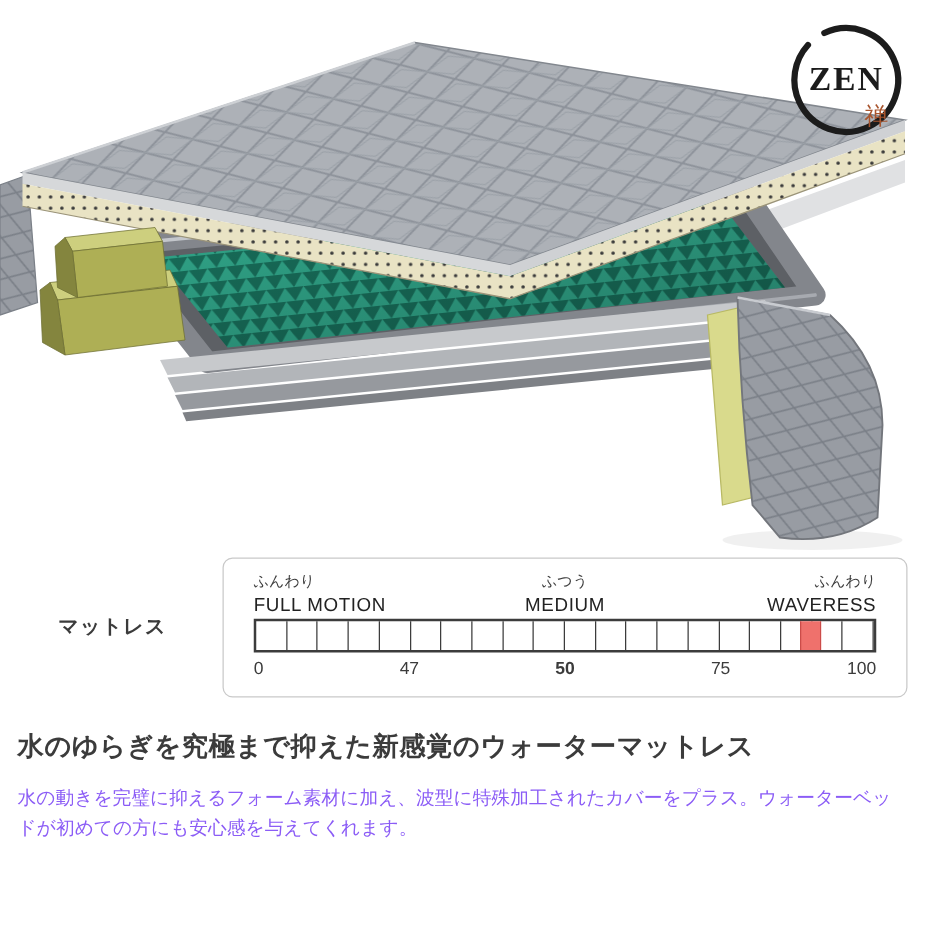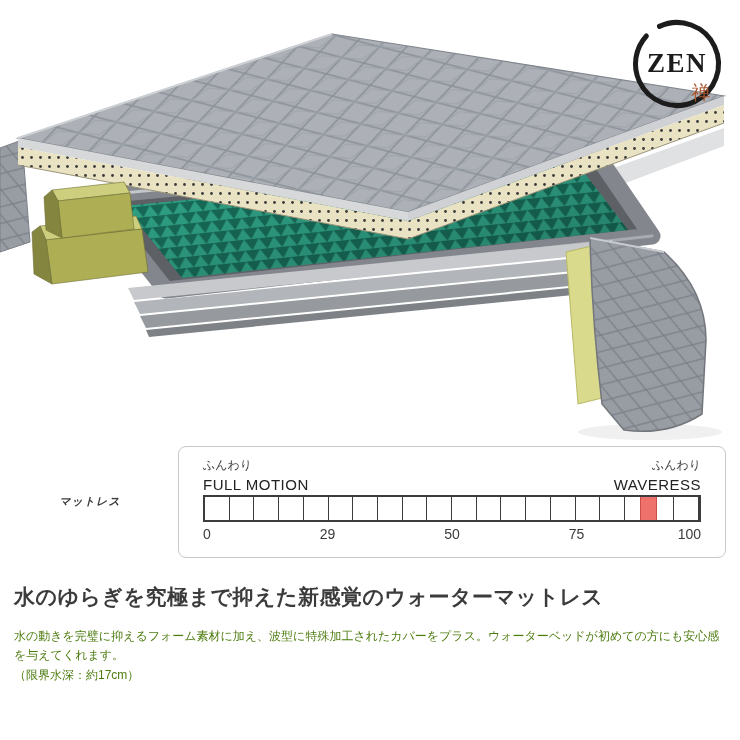--- a/index.html
+++ b/index.html
@@ -162,6 +162,10 @@
           <div class="jp">ふんわり</div>
           <div class="en">FULL MOTION</div>
         </div>
+        <div class="lgroup center">
+          <div class="jp">ふつう</div>
+          <div class="en">MEDIUM</div>
+        </div>
         <div class="lgroup right">
           <div class="jp">ふんわり</div>
           <div class="en">WAVERESS</div>

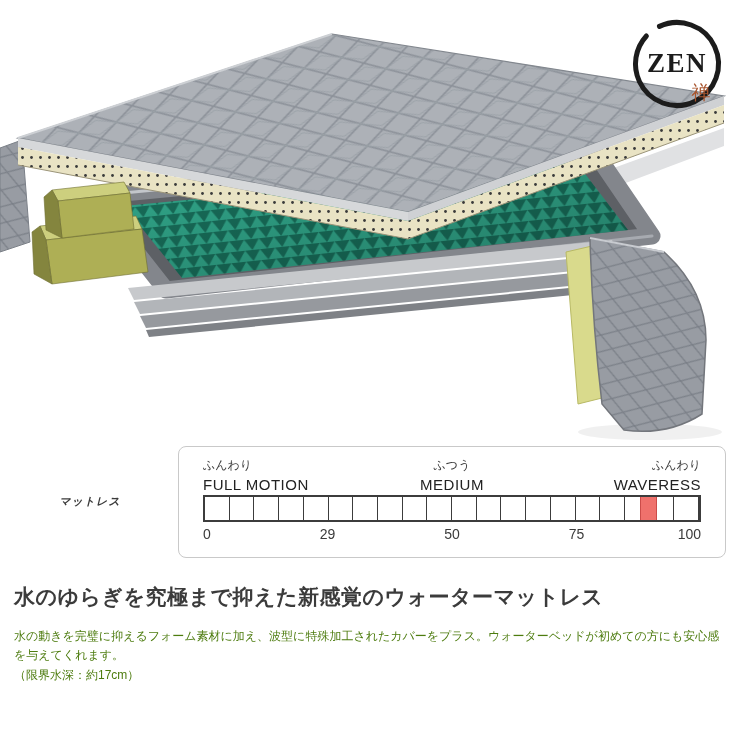--- a/index.html
+++ b/index.html
@@ -23,7 +23,7 @@
     width:152px; text-align:center; flex:0 0 auto;
     font-weight:bold; line-height:1.45; letter-spacing:1px;
   }
-  .gauge-title .t-line { font-size:11px;font-style:italic; }
+  .gauge-title .t-line { font-size:16px; }
   .gauge-title .t-sub { font-size:12.5px; margin-top:4px; }
 
   .gauge-box {

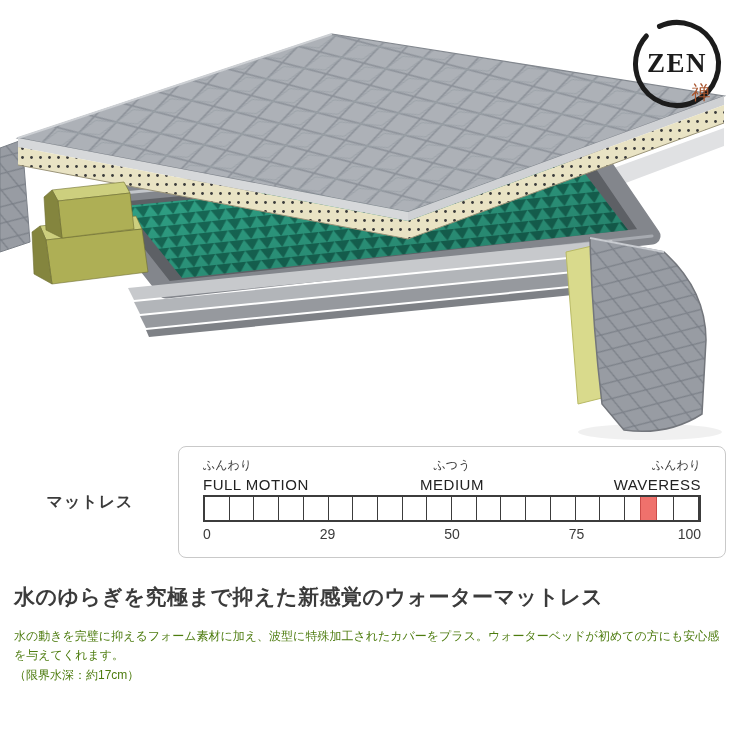--- a/index.html
+++ b/index.html
@@ -197,7 +197,7 @@
         </div>
       <div class="gauge-numbers">
           <span class="first" style="left: 0%;">0</span>
-          <span style="left: 25%;">29</span>
+          <span style="left: 25%;">47</span>
           <span style="left: 50%;">50</span>
           <span style="left: 75%;">75</span>
           <span class="last" style="left: 100%;">100</span>

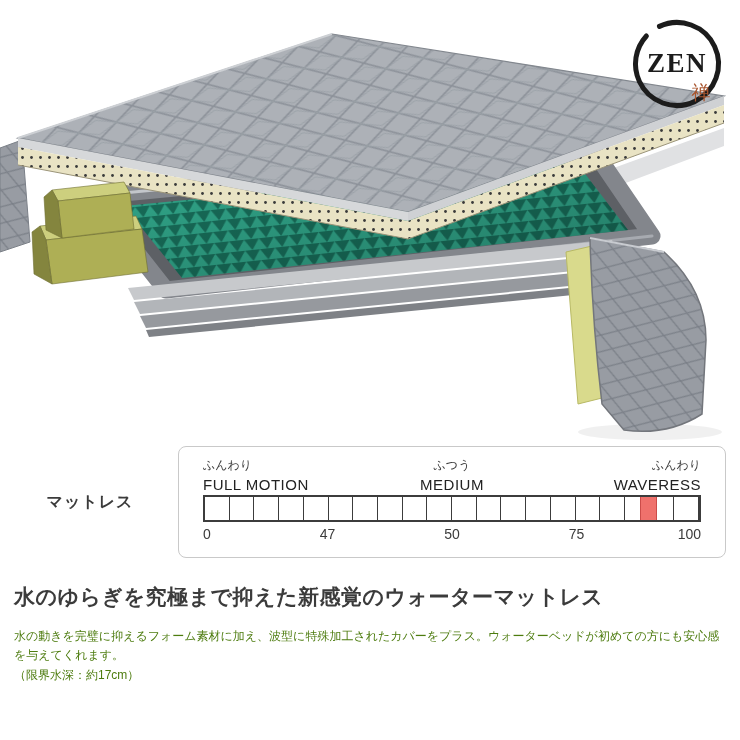--- a/index.html
+++ b/index.html
@@ -198,7 +198,7 @@
       <div class="gauge-numbers">
           <span class="first" style="left: 0%;">0</span>
           <span style="left: 25%;">47</span>
-          <span style="left: 50%;">50</span>
+          <span style="left: 50%; font-weight: bold;">50</span>
           <span style="left: 75%;">75</span>
           <span class="last" style="left: 100%;">100</span>
         </div>

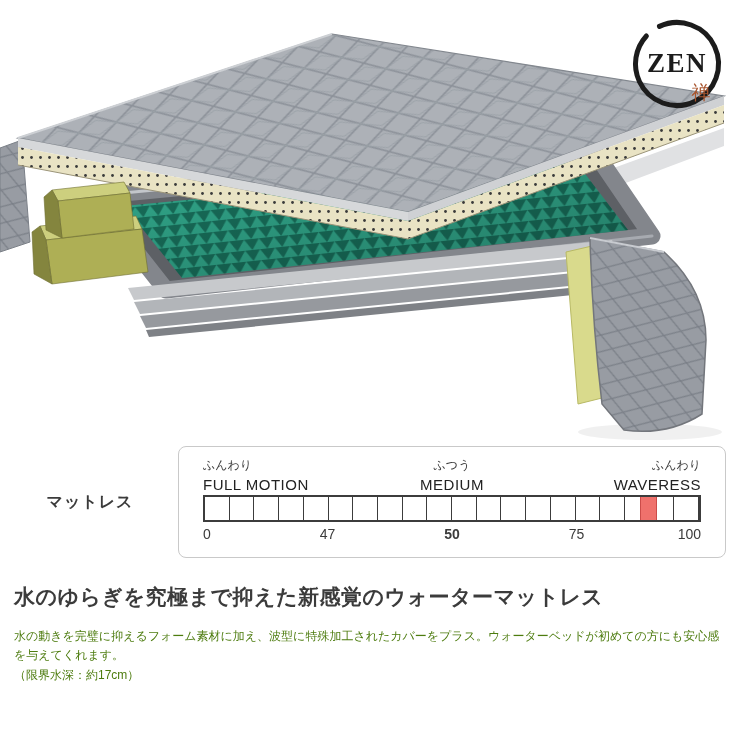--- a/index.html
+++ b/index.html
@@ -69,7 +69,7 @@
     font-size:21px; font-weight:bold; color:#3b3b3b;
     letter-spacing:0.5px; margin-bottom:16px;
   }
-  .description p { font-size:12px; line-height:1.62; color:#4d7c0f; }
+  .description p { font-size:15px; line-height:1.62; color:#8b5cf6; }
 </style>
 </head>
 <body>

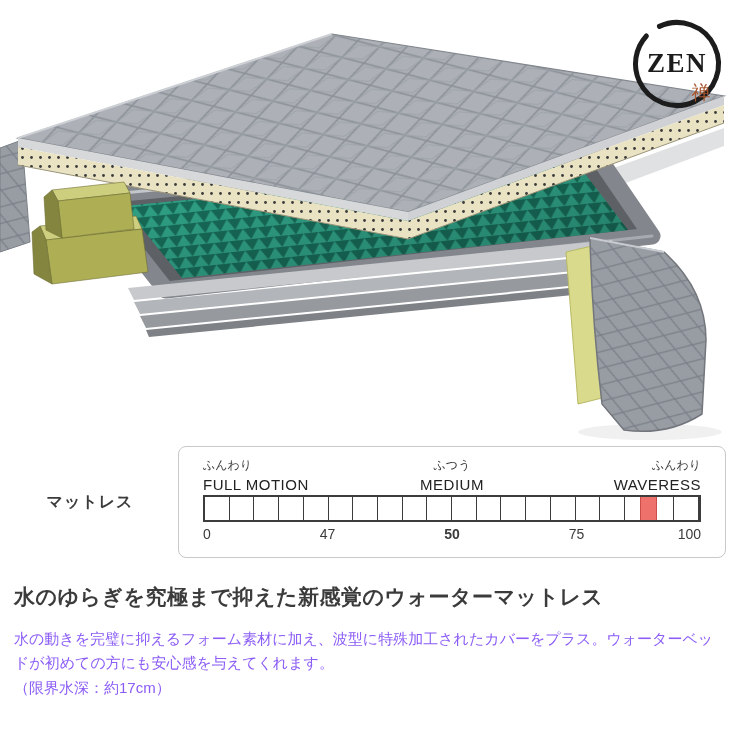--- a/index.html
+++ b/index.html
@@ -209,7 +209,6 @@
 <div class="description">
   <h2>水のゆらぎを究極まで抑えた新感覚のウォーターマットレス</h2>
   <p>水の動きを完璧に抑えるフォーム素材に加え、波型に特殊加工されたカバーをプラス。ウォーターベッドが初めての方にも安心感を与えてくれます。</p>
-  <p>（限界水深：約17cm）</p>
 </div>
 
 </body></html>

